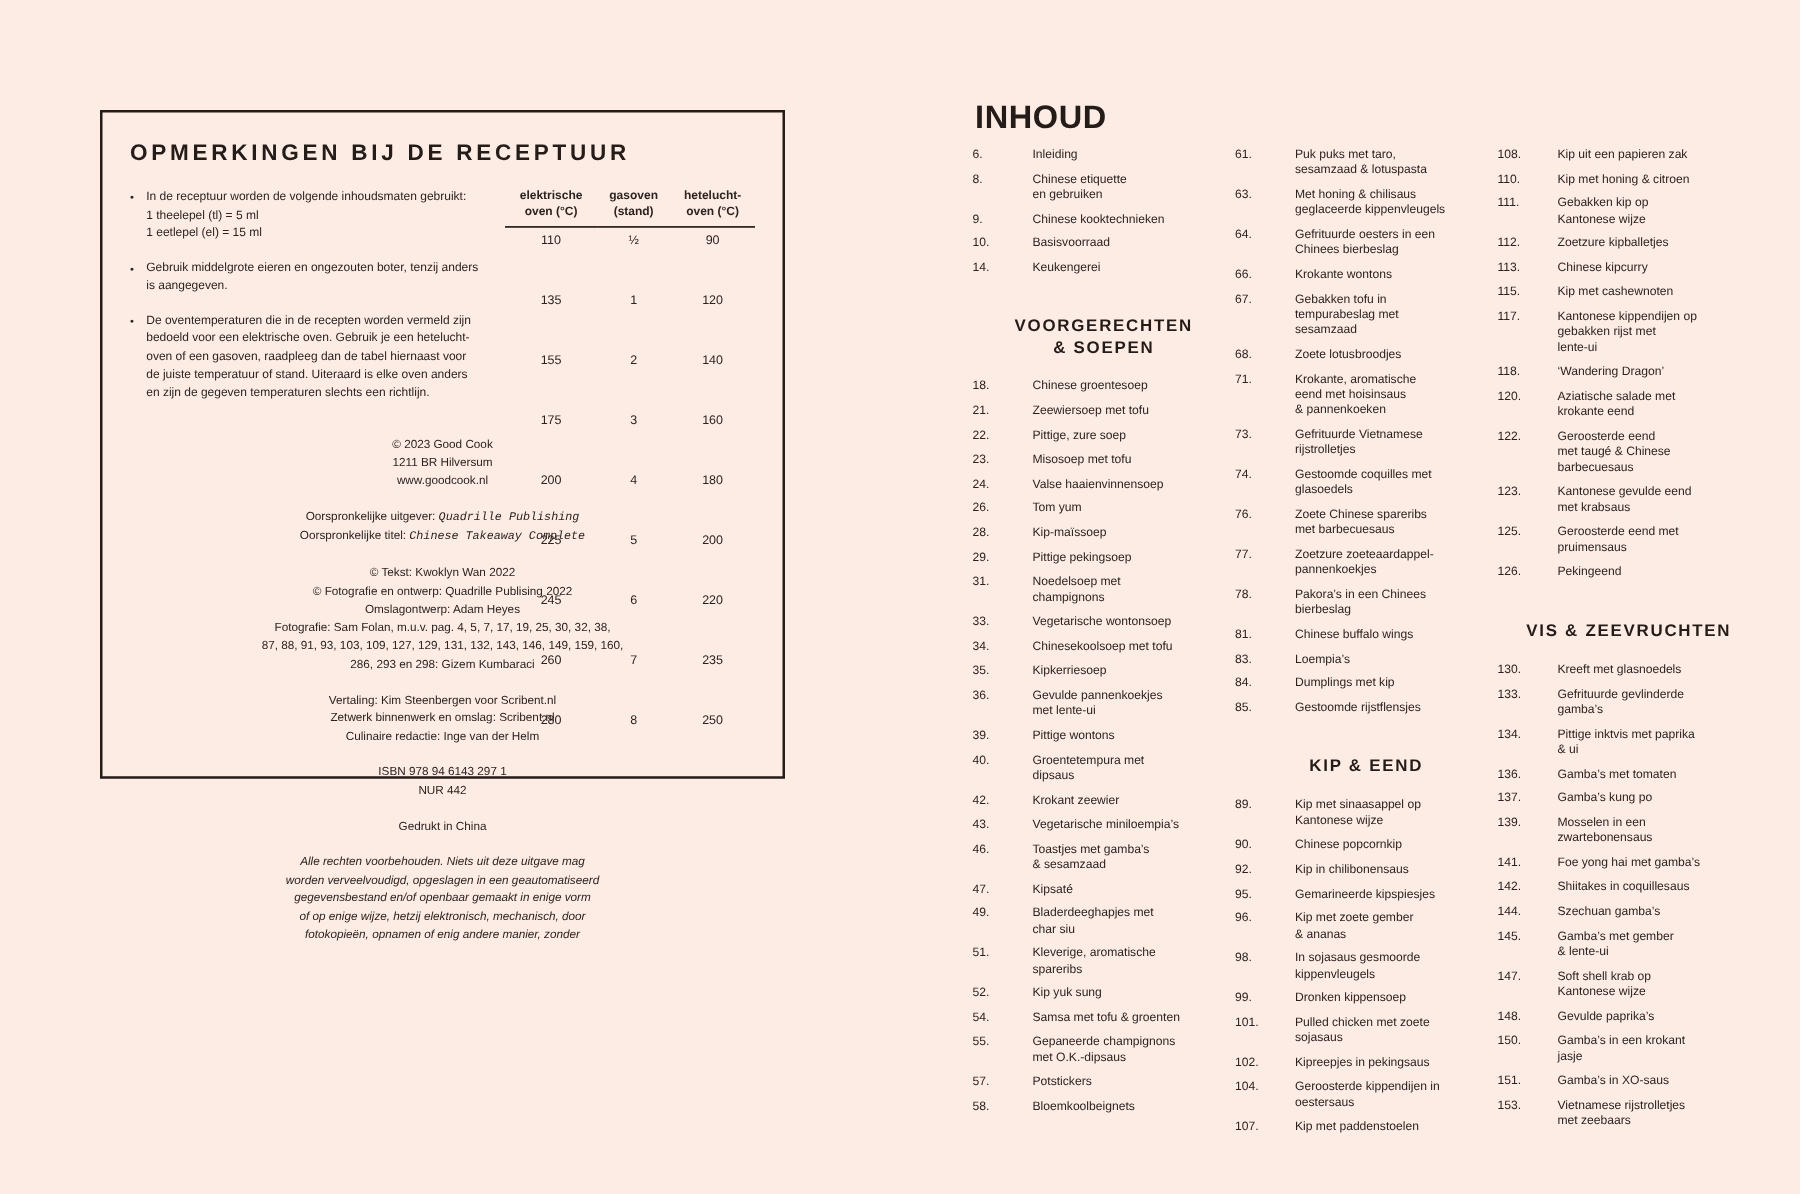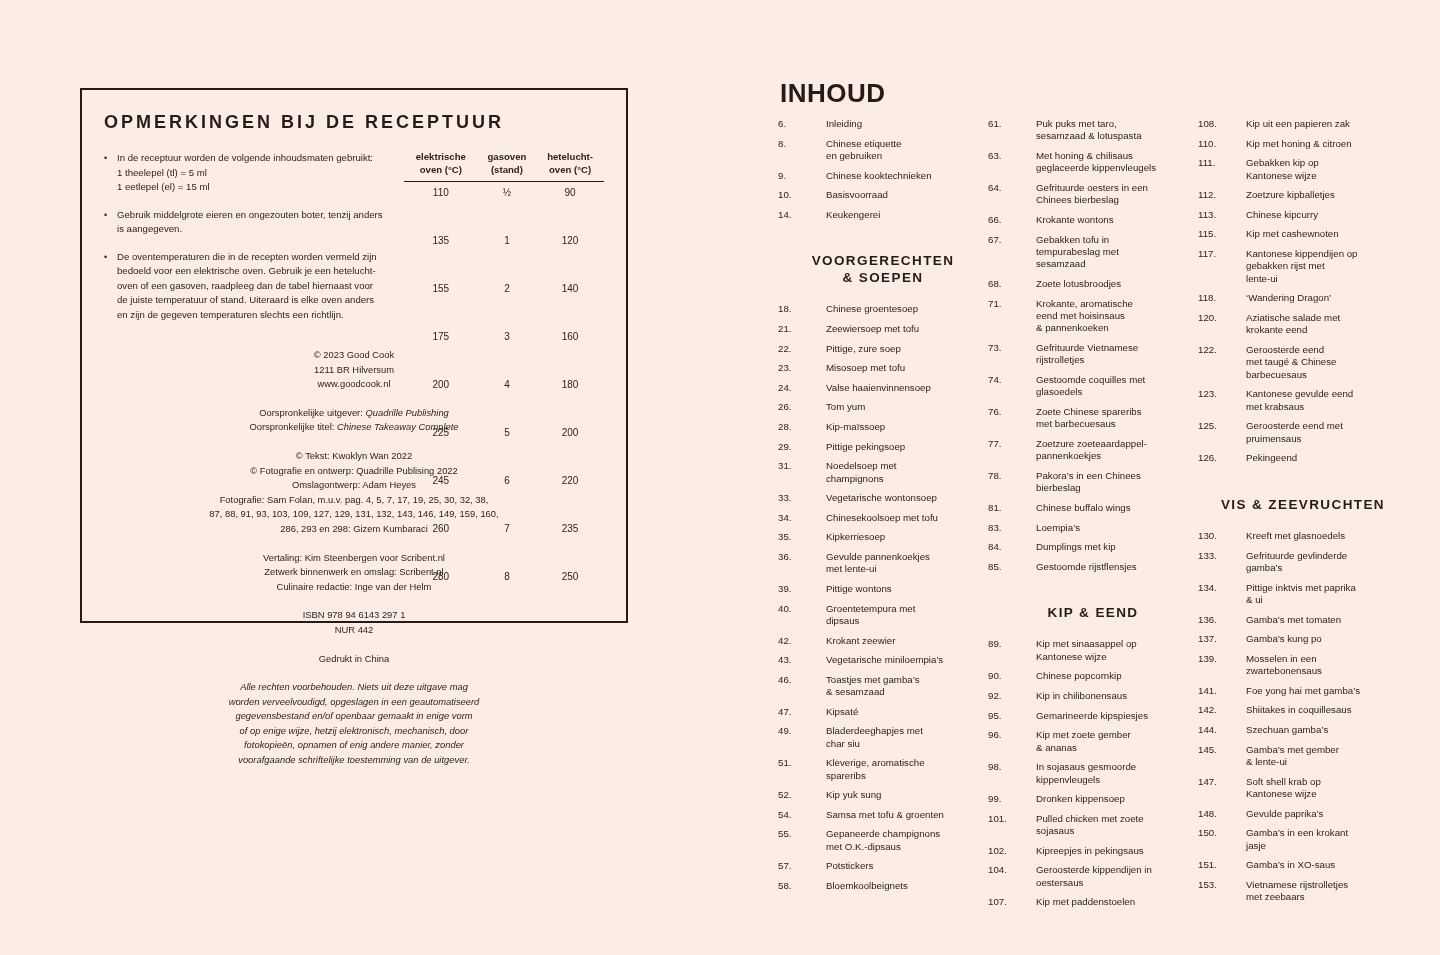--- a/index.html
+++ b/index.html
@@ -111,7 +111,7 @@
   }
   .credits .blk { margin-bottom: 14px; }
   .credits .blk:last-child { margin-bottom: 0; font-style: italic; }
-  .credits i { font-style: italic; }
+  .credits i { font-style: italic; font-family: Liberation Mono, monospace; }
 
   
   .right-page {

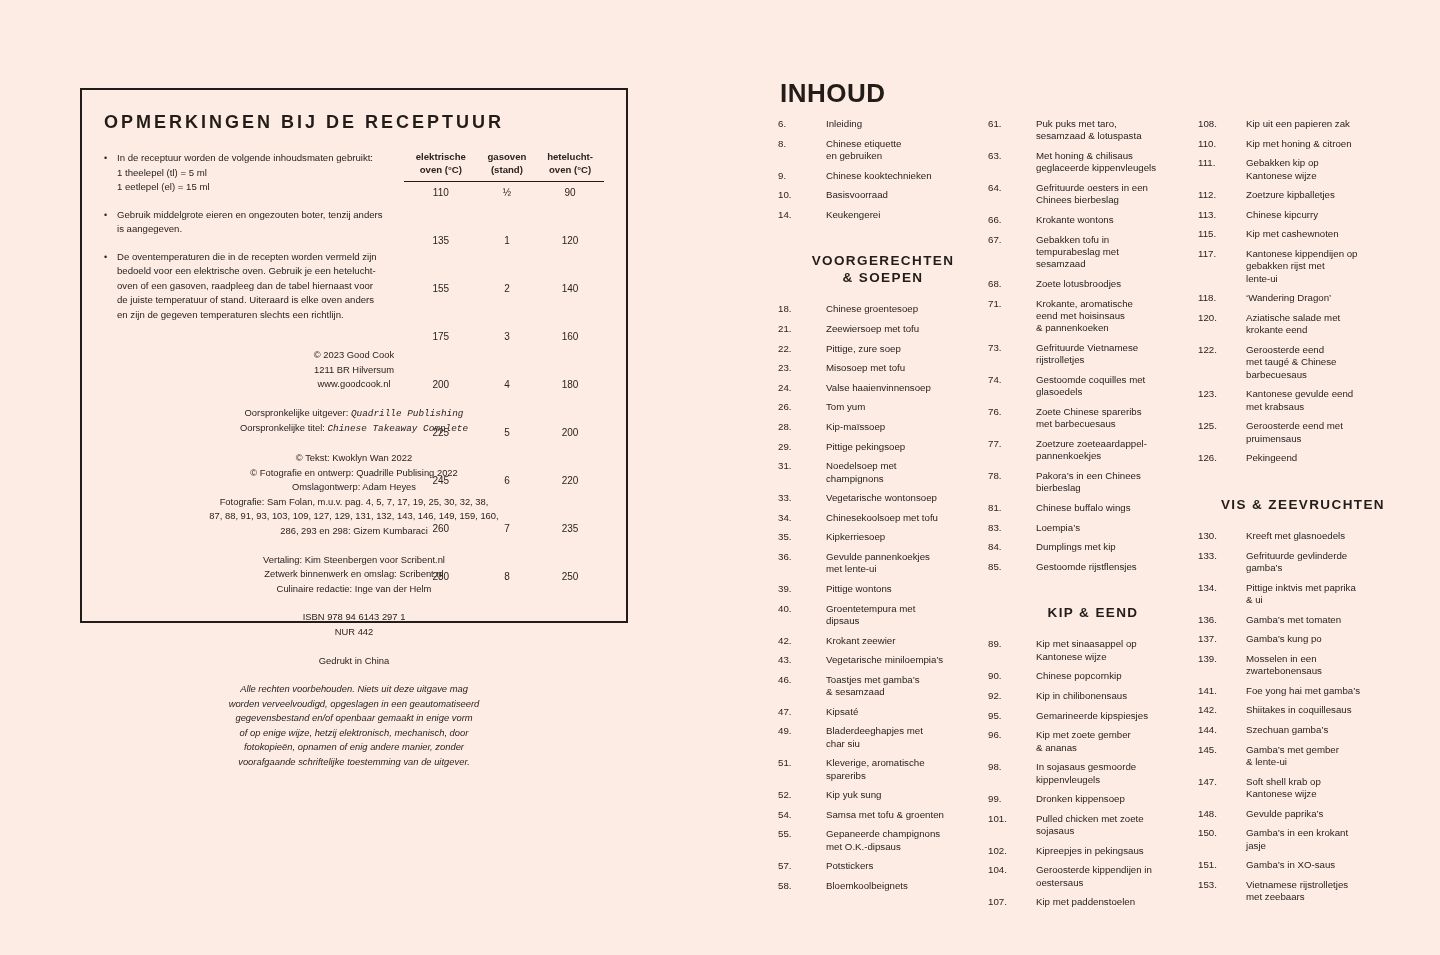--- a/index.html
+++ b/index.html
@@ -312,7 +312,6 @@
           <div>gegevensbestand en/of openbaar gemaakt in enige vorm</div>
           <div>of op enige wijze, hetzij elektronisch, mechanisch, door</div>
           <div>fotokopieën, opnamen of enig andere manier, zonder</div>
-          <div>voorafgaande schriftelijke toestemming van de uitgever.</div>
         </div>
 
     </div>

